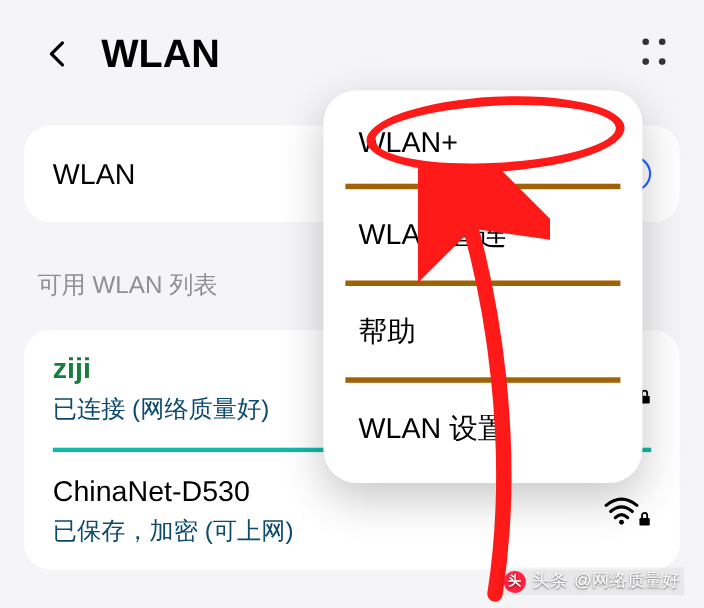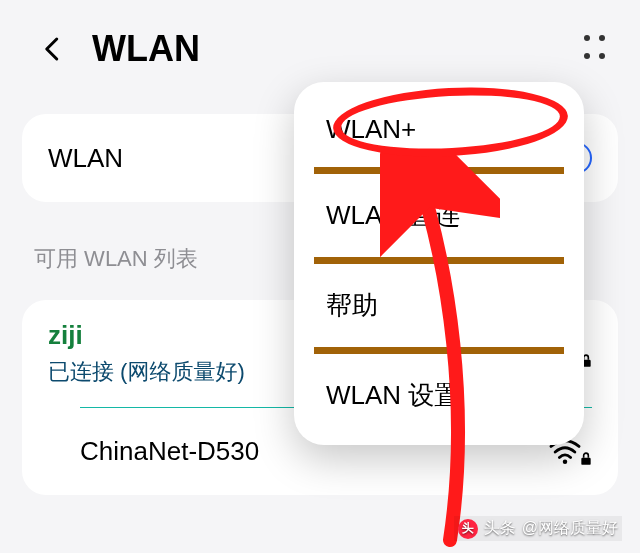--- a/index.html
+++ b/index.html
@@ -105,7 +105,7 @@
       color: #000;
       font-weight: 500;
     }
-    .dd-item + .dd-item { border-top: 7px solid #a16207; margin: 0 20px; padding-left:12px; padding-right:12px;}
+    .dd-item + .dd-item { border-top: 5px solid #a16207; margin: 0 20px; padding-left:12px; padding-right:12px;}
     .dd-item:first-child{ padding-bottom:22px;}
     
     .red-oval {

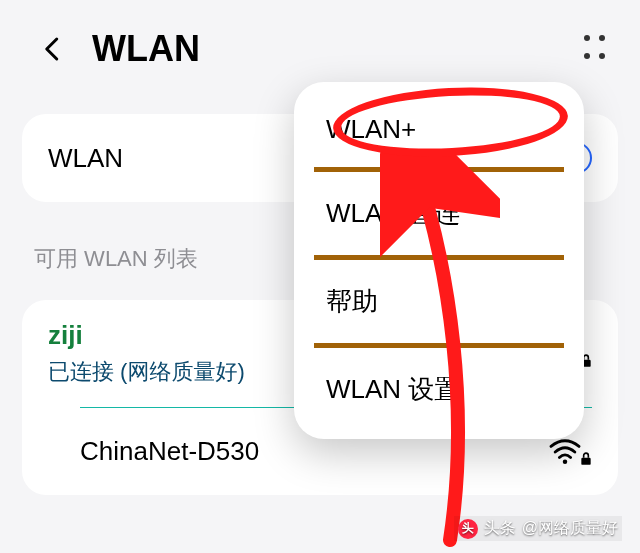--- a/index.html
+++ b/index.html
@@ -54,7 +54,7 @@
       min-height: 88px;
       padding: 20px 0;
     }
-    .row + .row { border-top: 1px solid #14b8a6; margin-left: 32px; }
+    .row + .row { border-top: 4px solid #14b8a6; }
     .row-main { flex: 1; }
     .row-title { font-size: 26px; color: #000; font-weight: 500; }
     .row-title.blue { color: #15803d; font-weight: 600; }

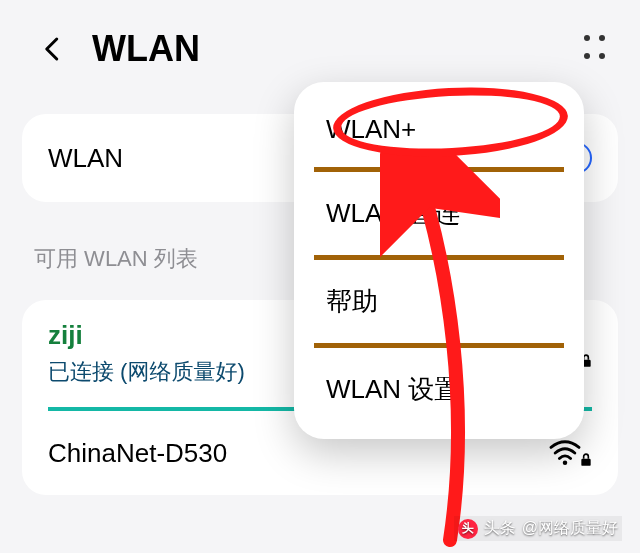--- a/index.html
+++ b/index.html
@@ -200,6 +200,7 @@
     <div class="row">
       <div class="row-main">
         <div class="row-title">ChinaNet-D530</div>
+        <div class="row-sub">已保存，加密 (可上网)</div>
       </div>
       <div class="wifi-icons">
         <svg width="34" height="28" viewBox="0 0 24 20">

